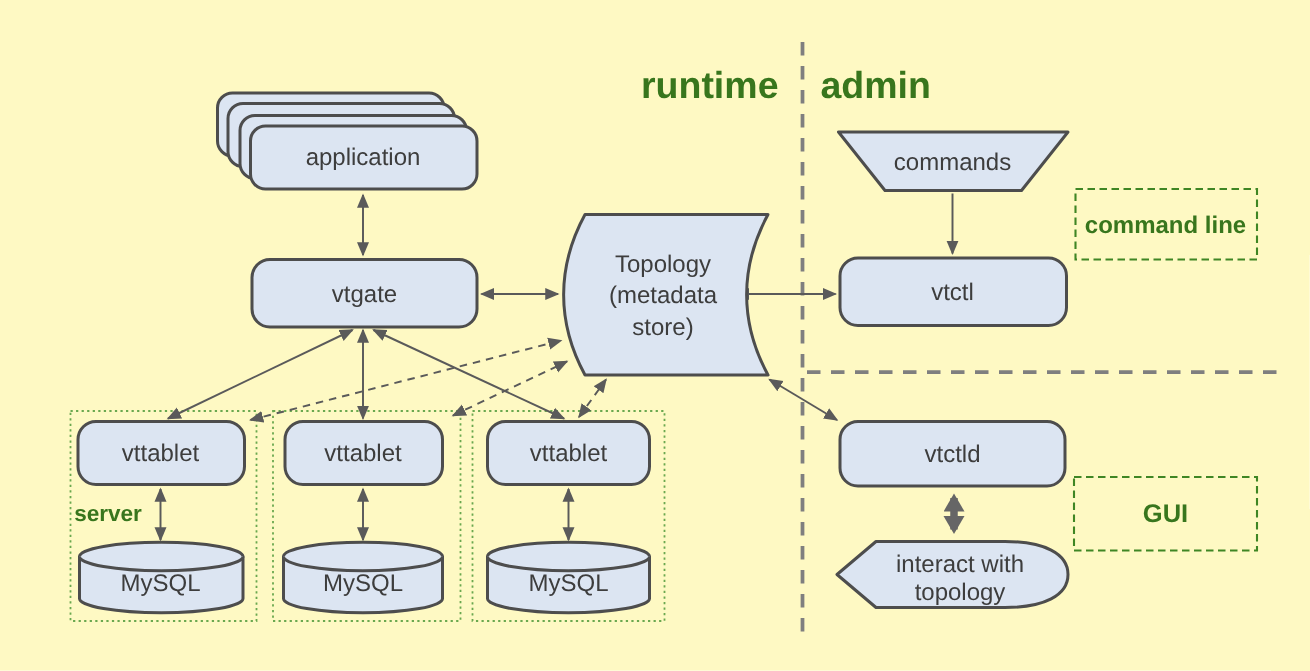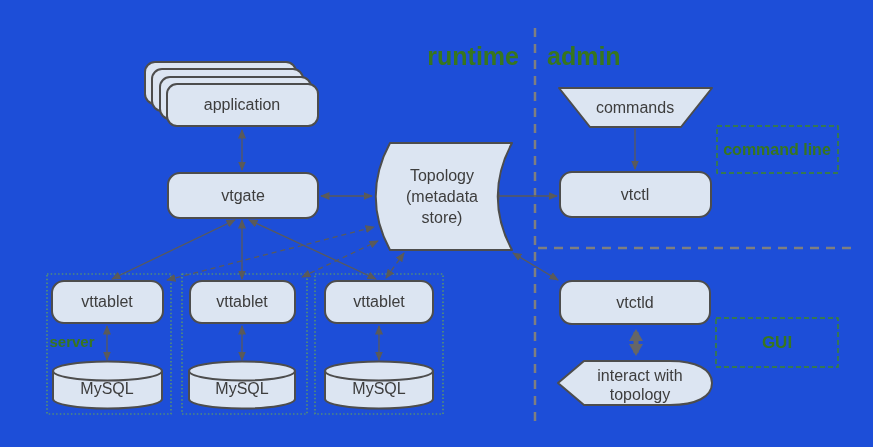--- a/index.html
+++ b/index.html
@@ -12,7 +12,7 @@
     position: relative;
     width: 873px;
     height: 447px;
-    background: #1d4ed8;
+    background: #fef9c3;
     overflow: hidden;
     text-decoration: underline;
   }

